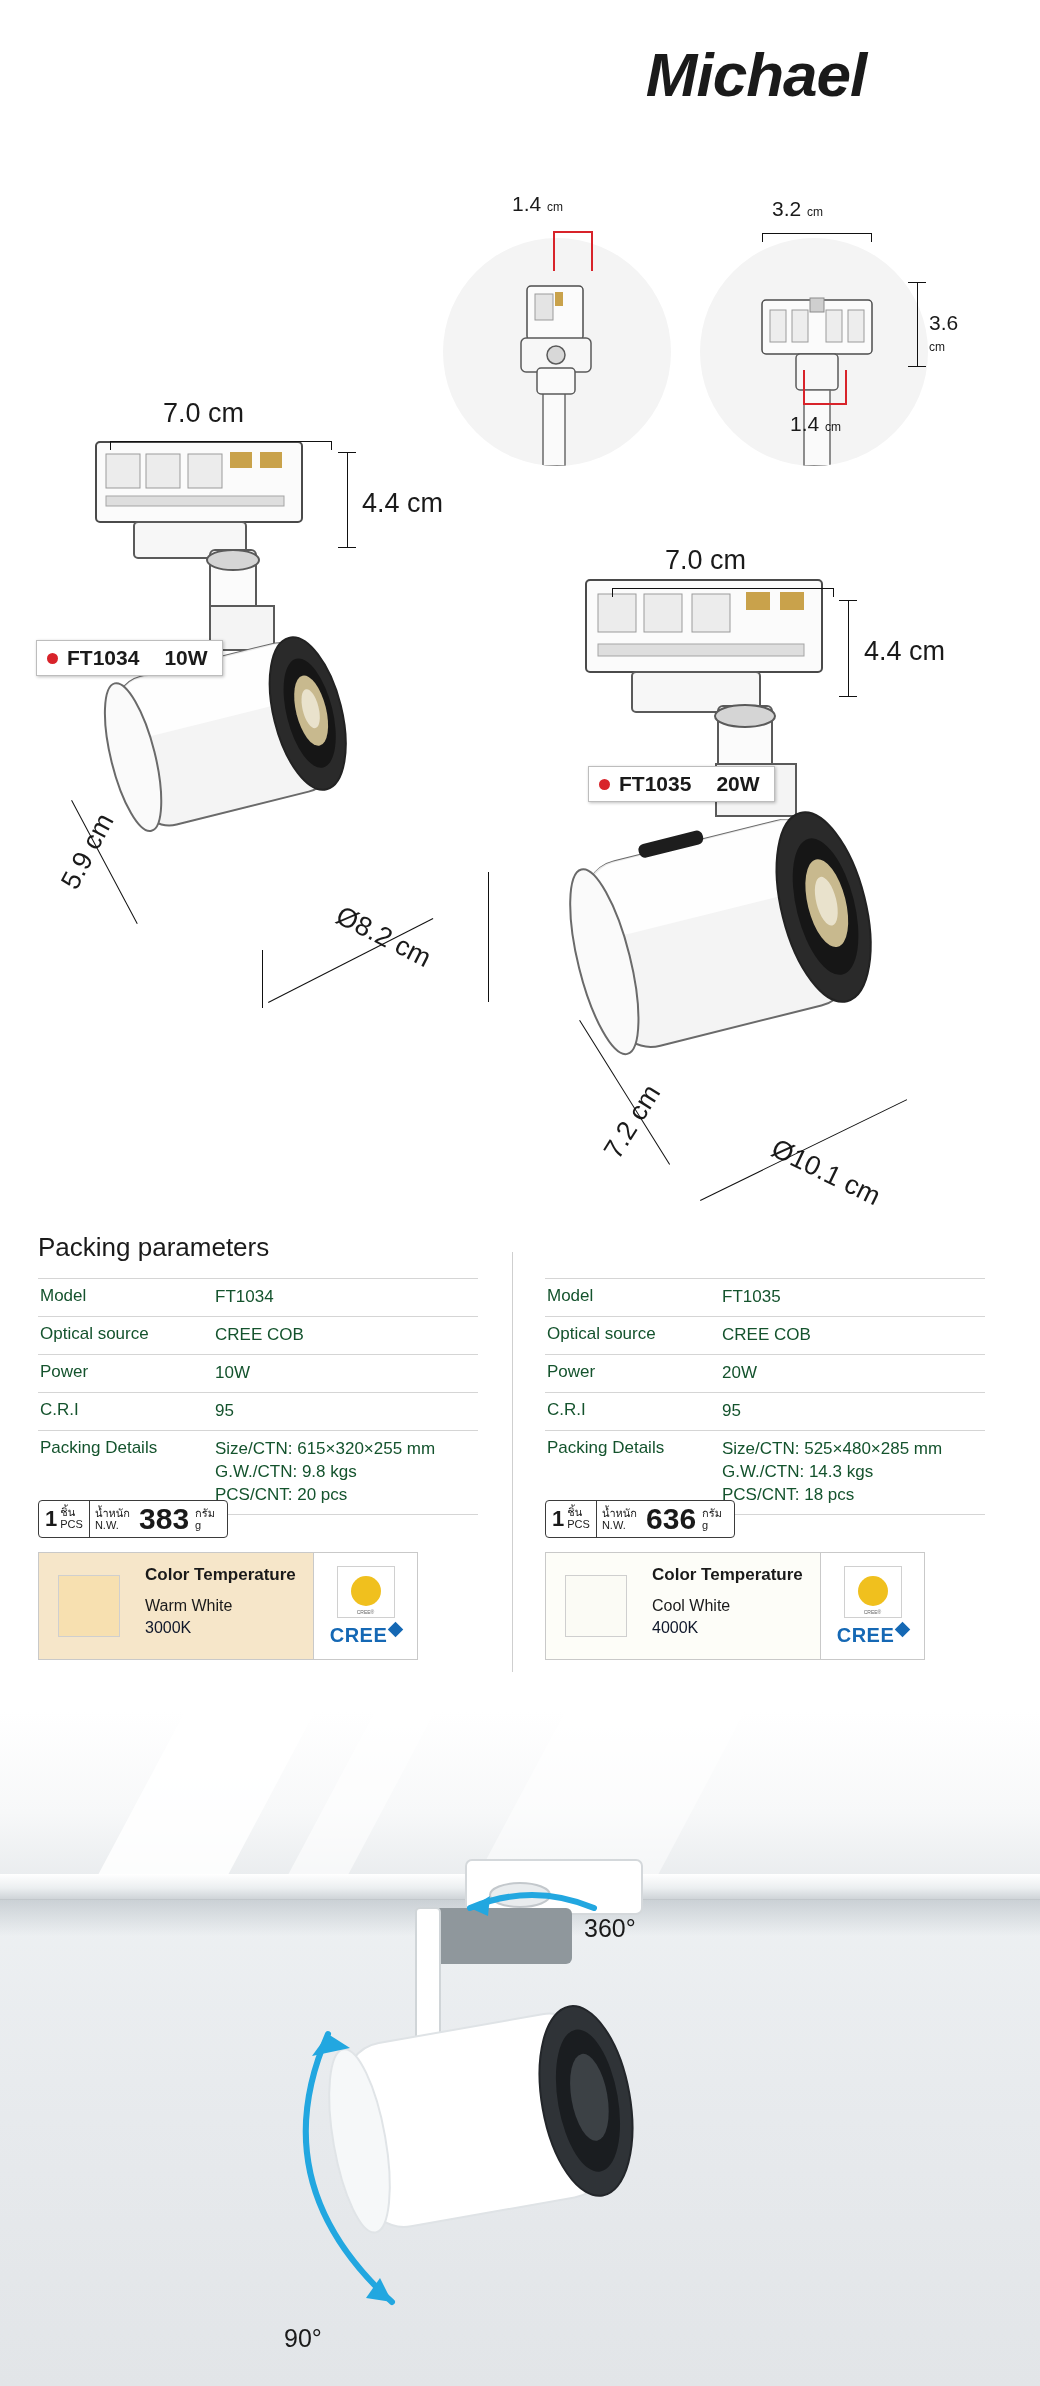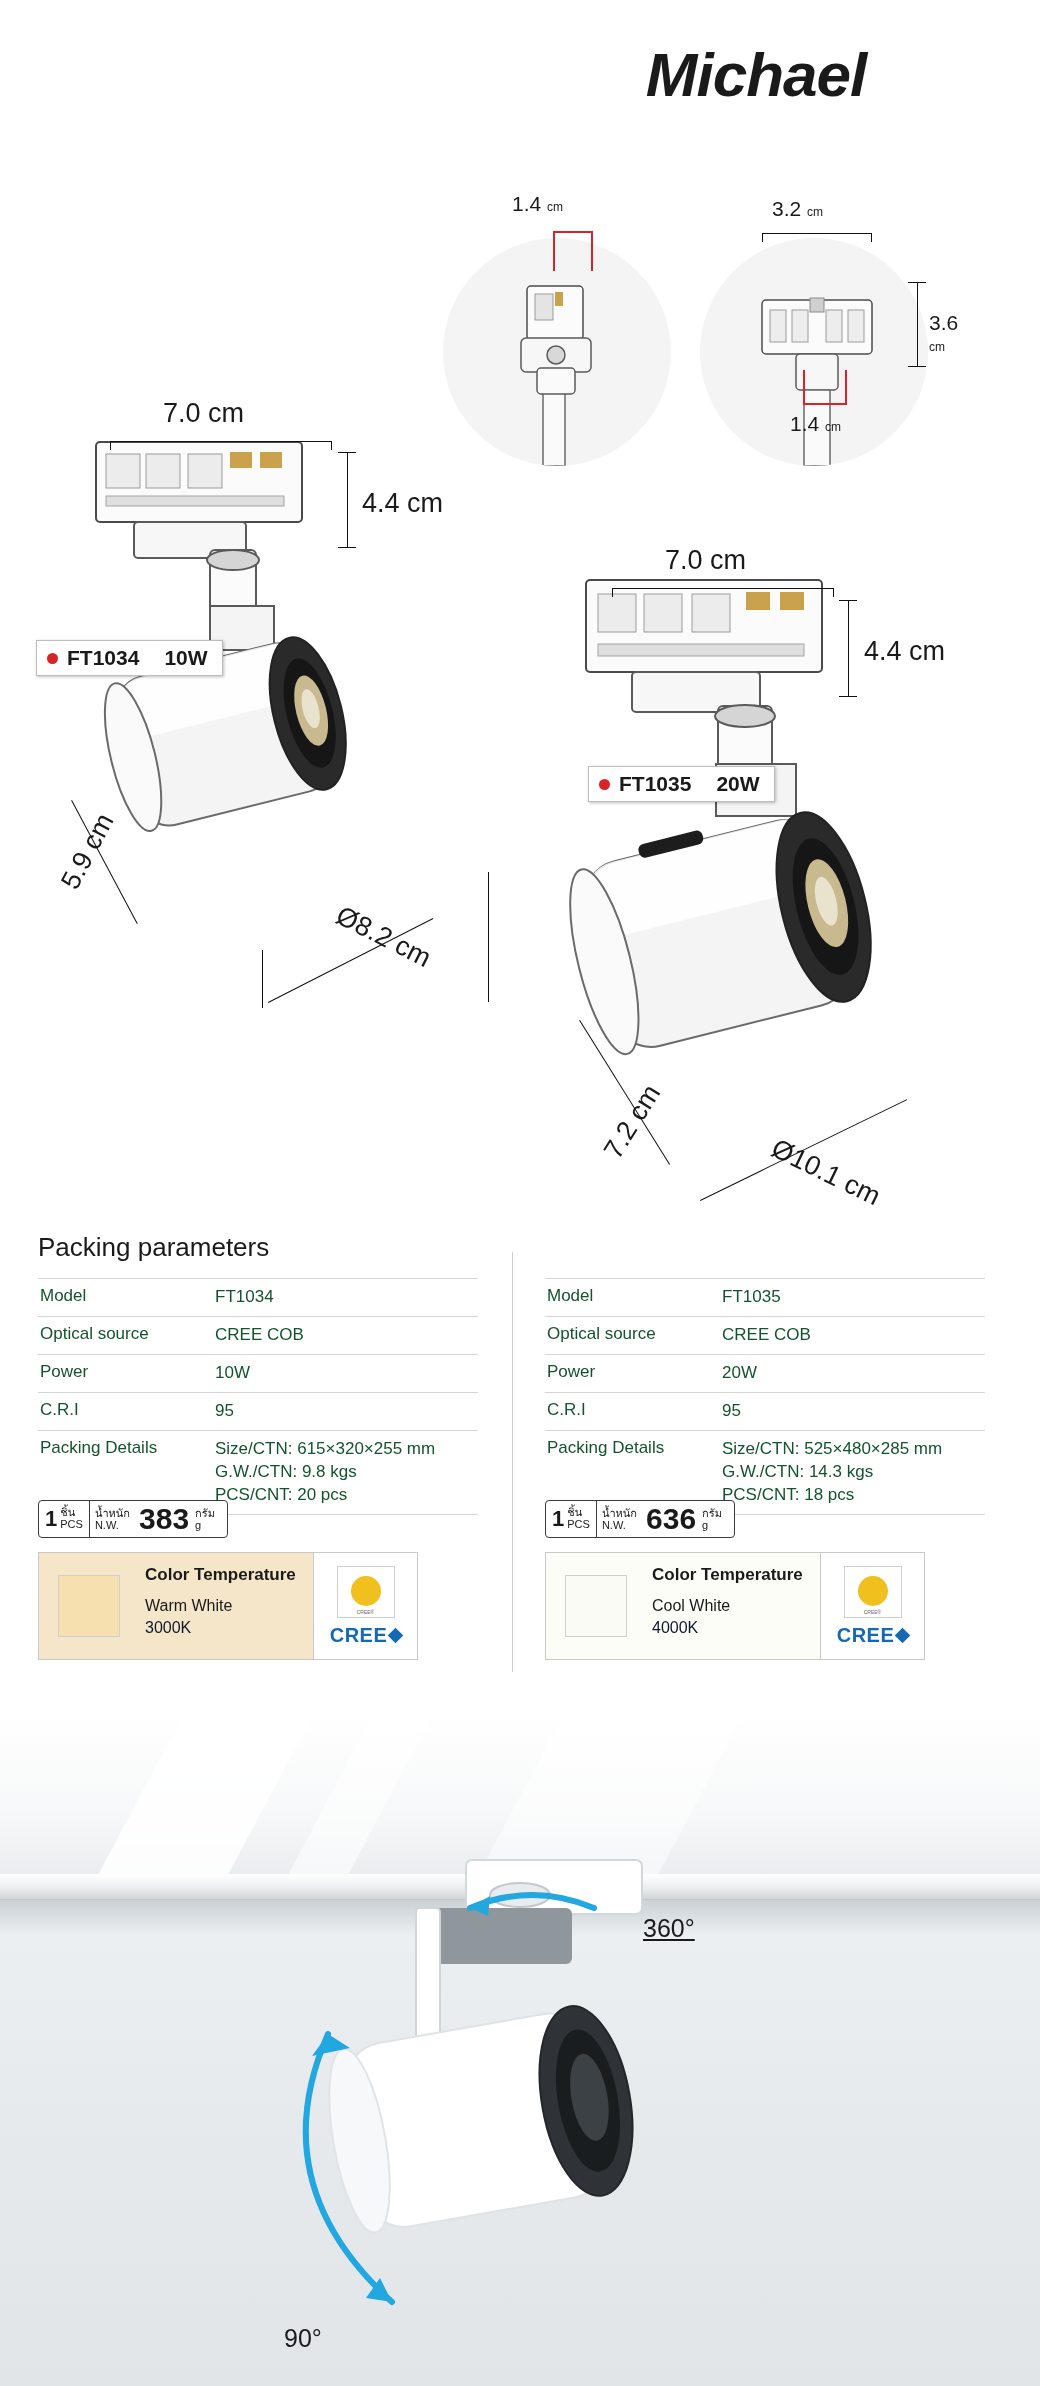--- a/index.html
+++ b/index.html
@@ -243,7 +243,7 @@
   .cree-logo {
     font-size: 20px; font-weight: bold; color: #1568b4;
     letter-spacing: .5px;
-    display: flex; align-items: center; gap: 3px;
+    display: flex; gap: 3px;
   }
   .cree-logo .dia {
     width: 11px; height: 11px; background: #1568b4;

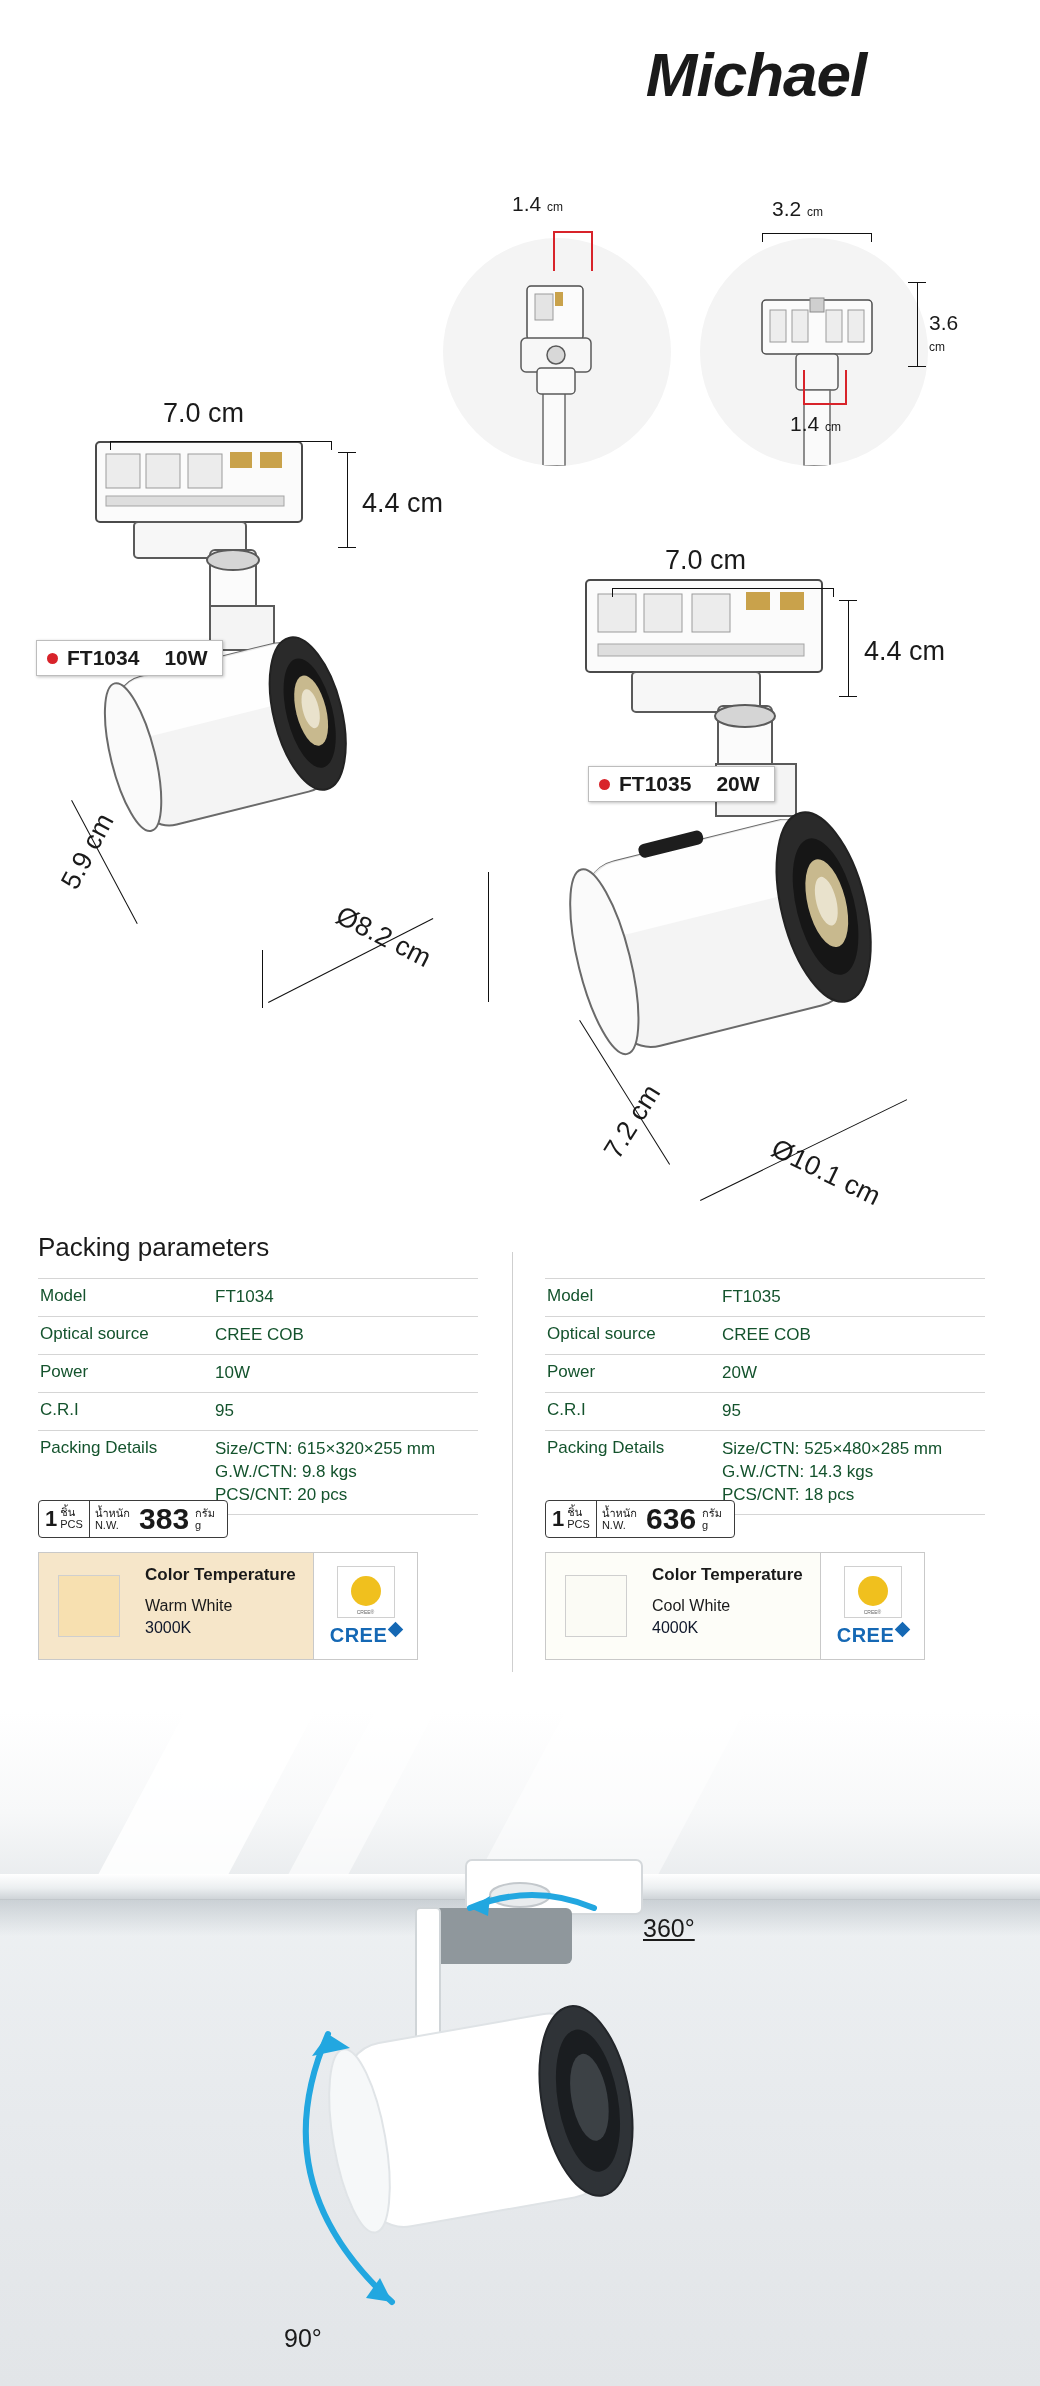--- a/index.html
+++ b/index.html
@@ -631,7 +631,7 @@
       <polygon points="392,590 366,586 380,566" fill="#22a7e0"></polygon>
     </svg>
 
-    <div class="arrow-label" style="left:643px; top:202px;text-decoration:underline;">360°</div>
+    <div class="arrow-label" style="left:584px; top:202px;">360°</div>
     <div class="arrow-label" style="left:284px; top:612px;">90°</div>
   </div>
 

